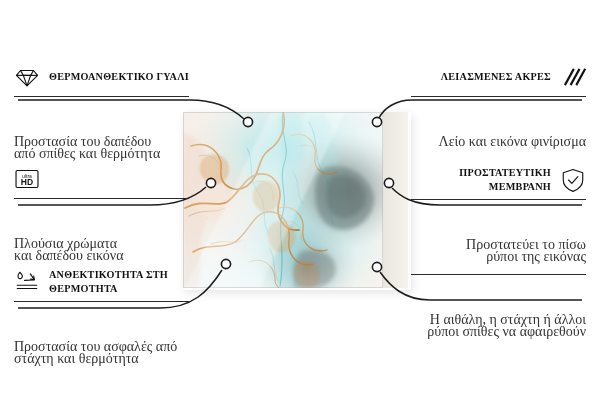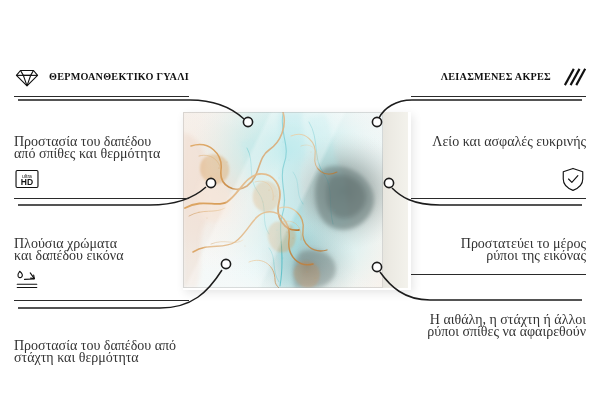--- a/index.html
+++ b/index.html
@@ -323,7 +323,7 @@
     </div>
     <div class="f-rule"></div>
     <div class="f-desc">
-      <div>Λείο και ασφαλές ευκρινής</div>
+      <div>Λείο και εικόνα φινίρισμα</div>
       <div></div>
     </div>
   </div>

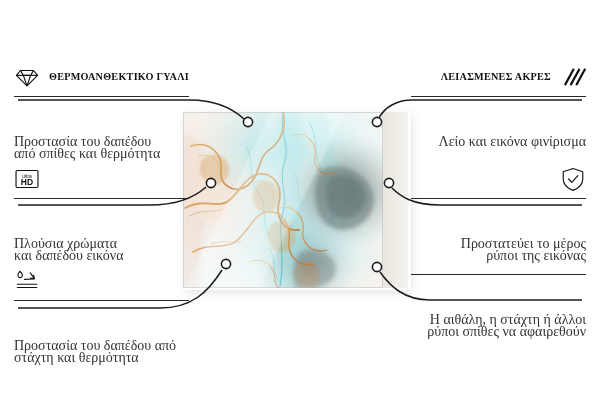--- a/index.html
+++ b/index.html
@@ -336,6 +336,7 @@
           <path d="M10.5 16 L14.6 20.2 L22 11.8"></path>
         </g>
       </svg>
+      <div class="f-title">ΠΡΟΣΤΑΤΕΥΤΙΚΗ ΜΕΜΒΡΑΝΗ</div>
     </div>
     <div class="f-rule"></div>
     <div class="f-desc">

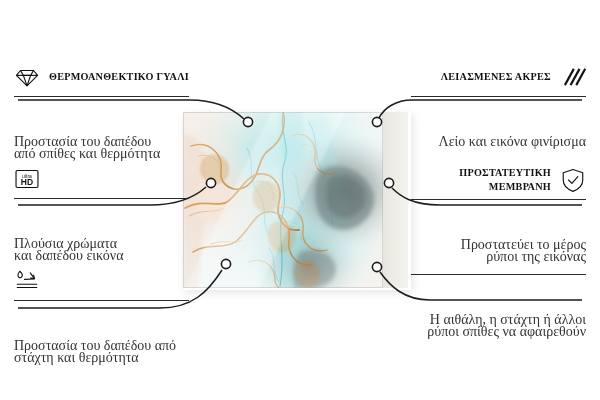--- a/index.html
+++ b/index.html
@@ -340,7 +340,7 @@
     </div>
     <div class="f-rule"></div>
     <div class="f-desc">
-      <div>Προστατεύει το μέρος</div>
+      <div>Προστατεύει το πίσω</div>
       <div>ρύποι της εικόνας</div>
     </div>
   </div>

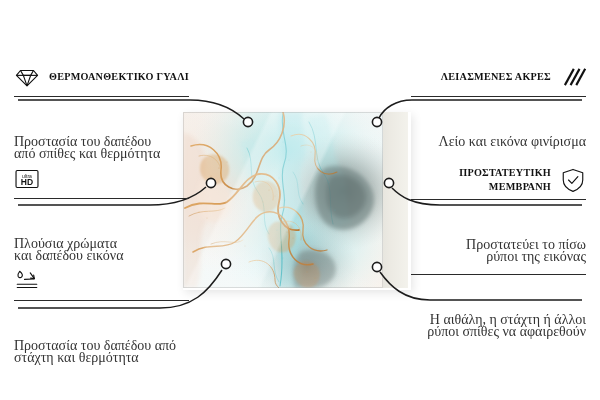--- a/index.html
+++ b/index.html
@@ -302,6 +302,7 @@
           <path d="M4 24 H28"></path>
         </g>
       </svg>
+      <div class="f-title">ΑΝΘΕΚΤΙΚΟΤΗΤΑ ΣΤΗ ΘΕΡΜΟΤΗΤΑ</div>
     </div>
     <div class="f-rule"></div>
     <div class="f-desc">

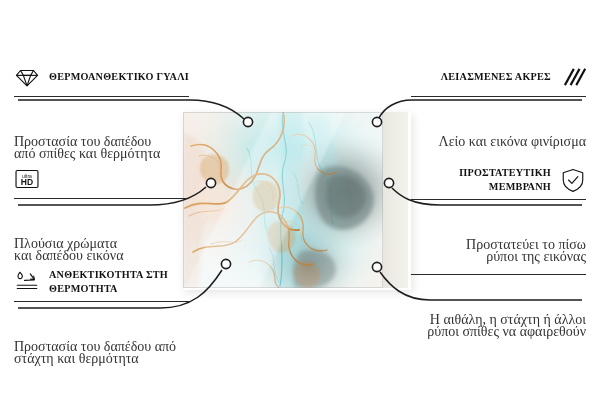--- a/index.html
+++ b/index.html
@@ -306,7 +306,7 @@
     </div>
     <div class="f-rule"></div>
     <div class="f-desc">
-      <div>Προστασία του δαπέδου από</div>
+      <div>Προστασία του ασφαλές από</div>
       <div>στάχτη και θερμότητα</div>
     </div>
   </div>

